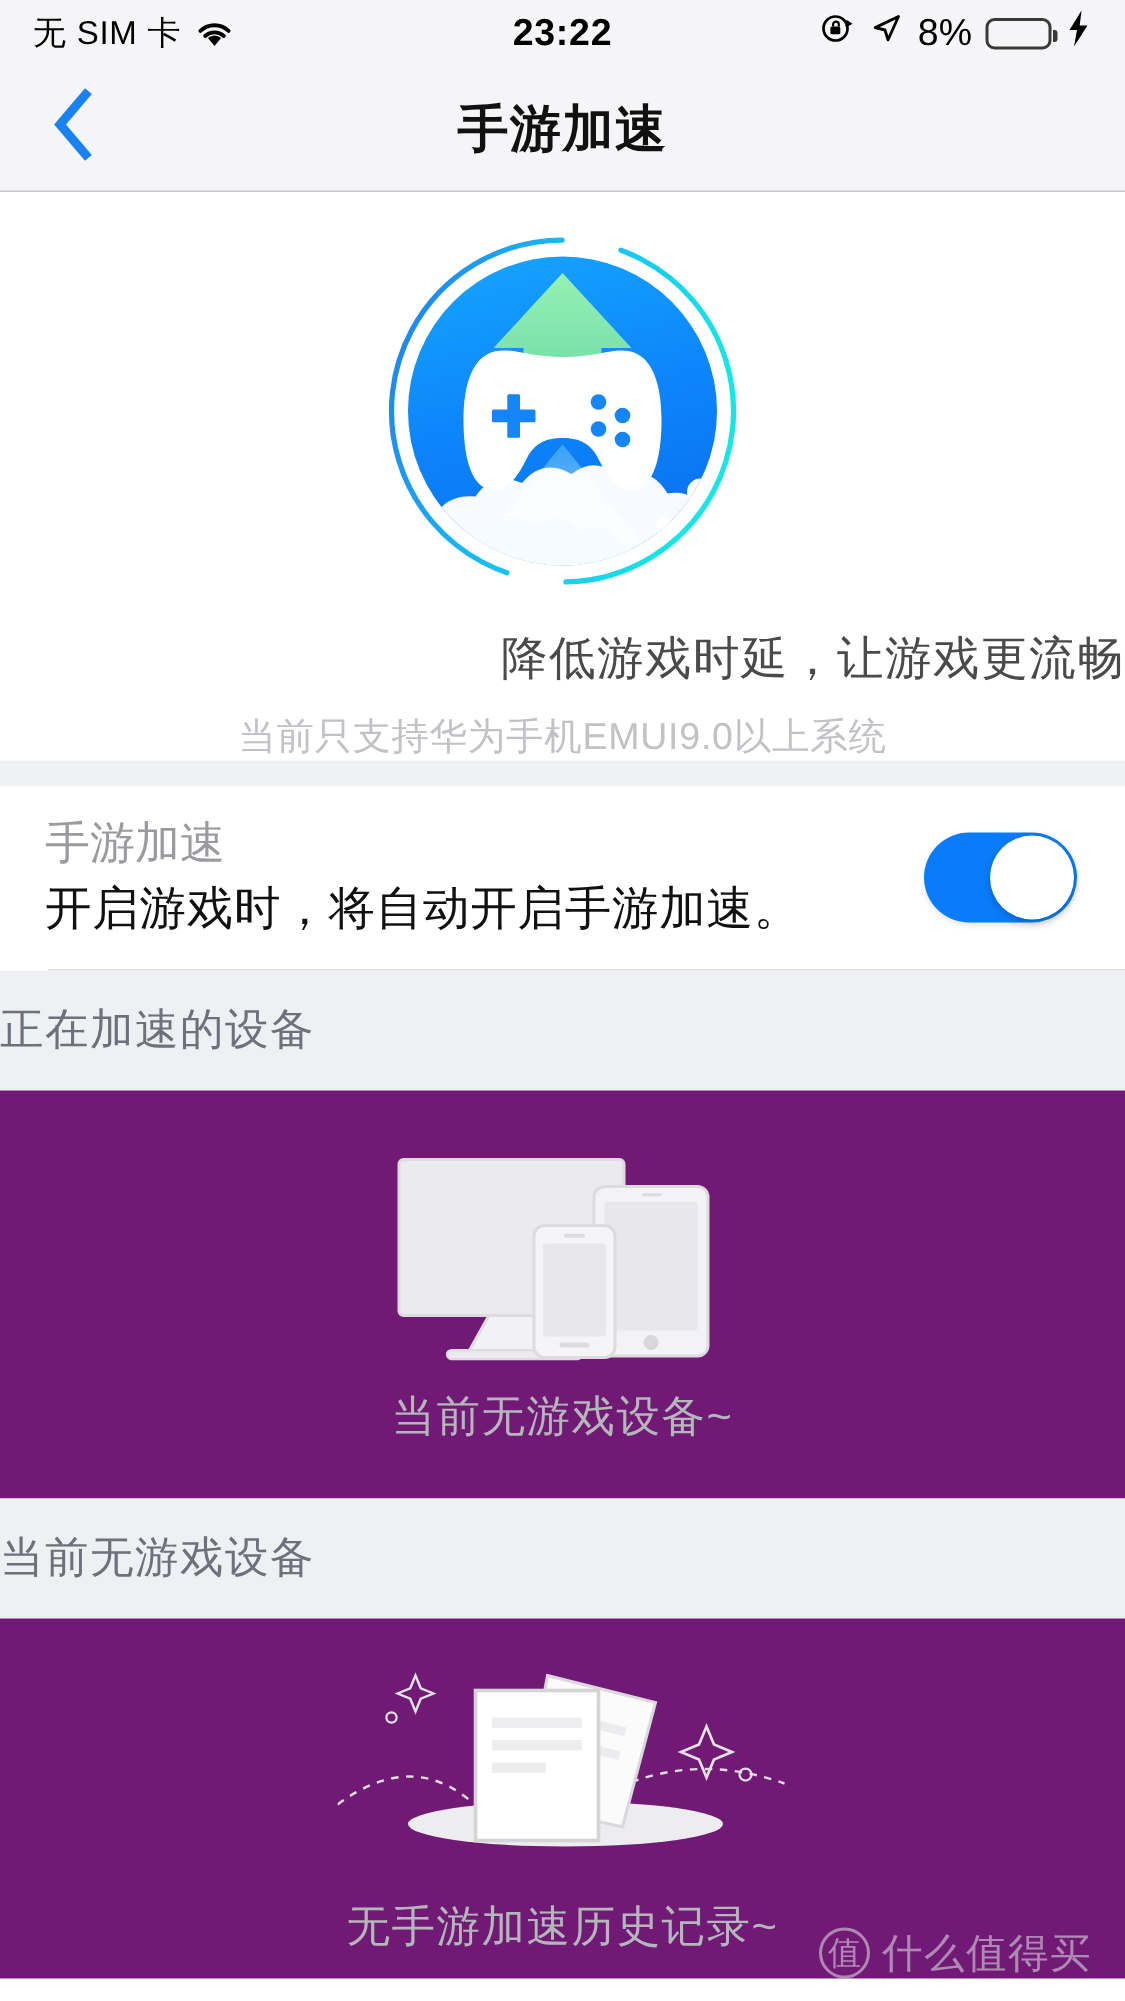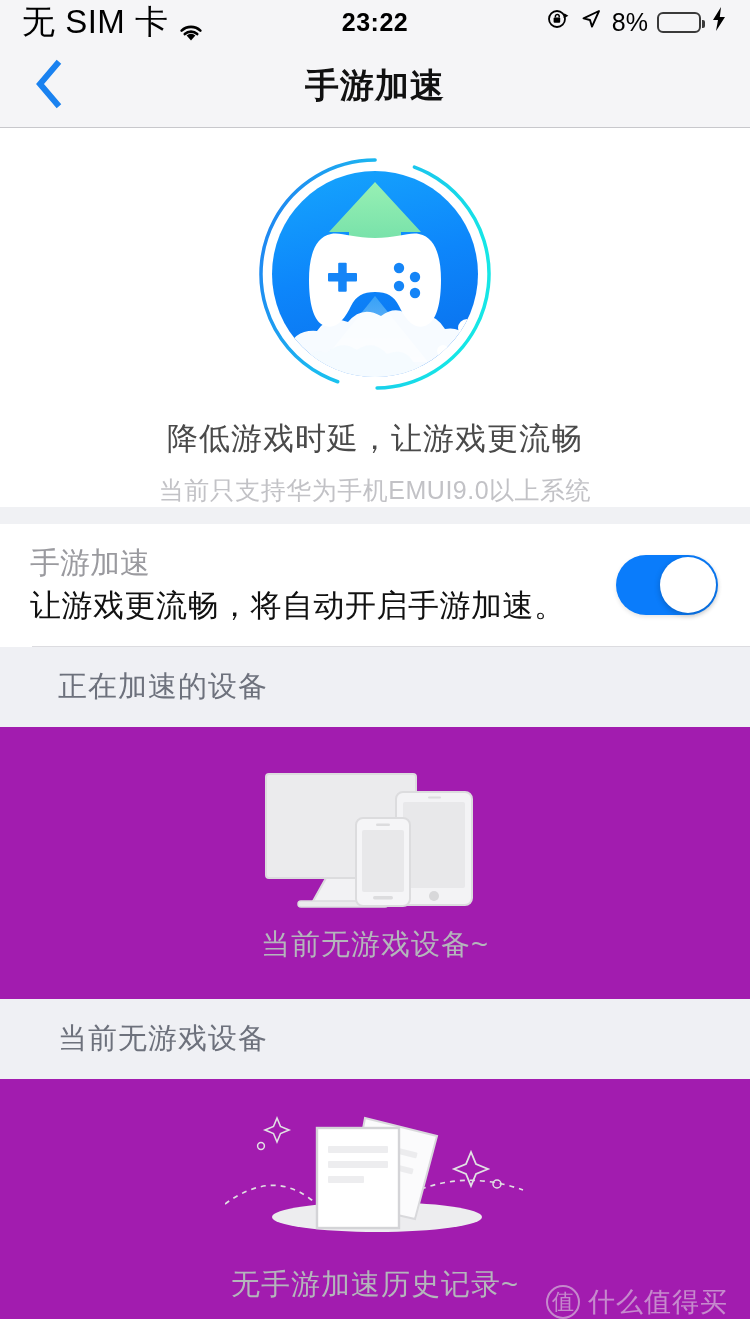--- a/index.html
+++ b/index.html
@@ -22,7 +22,7 @@
     padding:0 22px;
     position:relative;
   }
-  .sb-left{ display:flex; align-items:center; gap:9px; font-size:33px; font-weight:500; color:#000; letter-spacing:0.5px;}
+  .sb-left{ display:flex; align-items:center; gap:9px; font-size:22px; font-weight:500; color:#000; letter-spacing:0.5px;}
   .sb-center{
     position:absolute; left:0; right:0; top:0; height:44px;
     display:flex; align-items:center; justify-content:center;

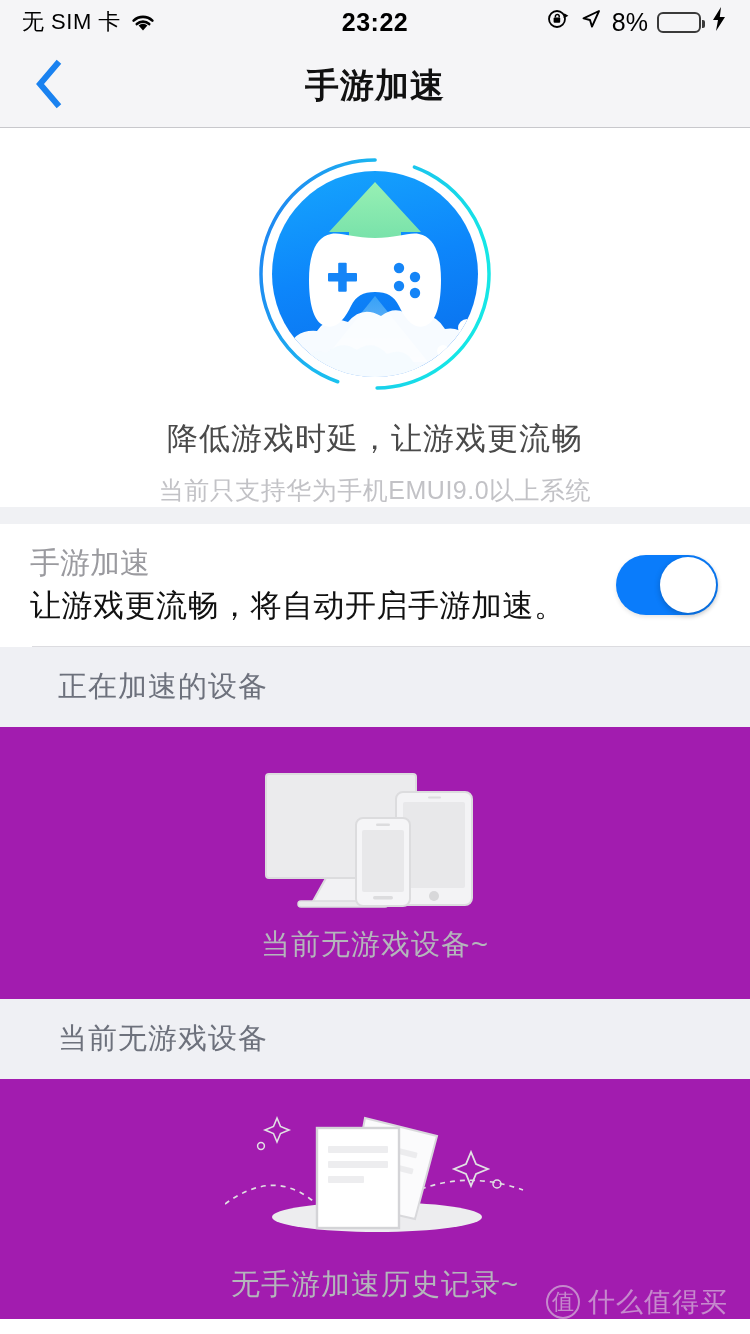--- a/index.html
+++ b/index.html
@@ -62,7 +62,7 @@
   .hero{ background:#fff; padding-top:18px; text-align:center; }
   .hero-art{ width:260px; height:250px; margin:0 auto; position:relative; }
   .hero-title{
-    margin-top:22px; font-size:31px; color:#4a4a4a; font-weight:500; letter-spacing:1px;
+    margin-top:22px; font-size:31px; color:#4a4a4a; font-weight:500; letter-spacing:1px;text-align:right;
   }
   .hero-sub{
     margin-top:14px; font-size:25px; color:#c2c2c6; letter-spacing:0.5px;

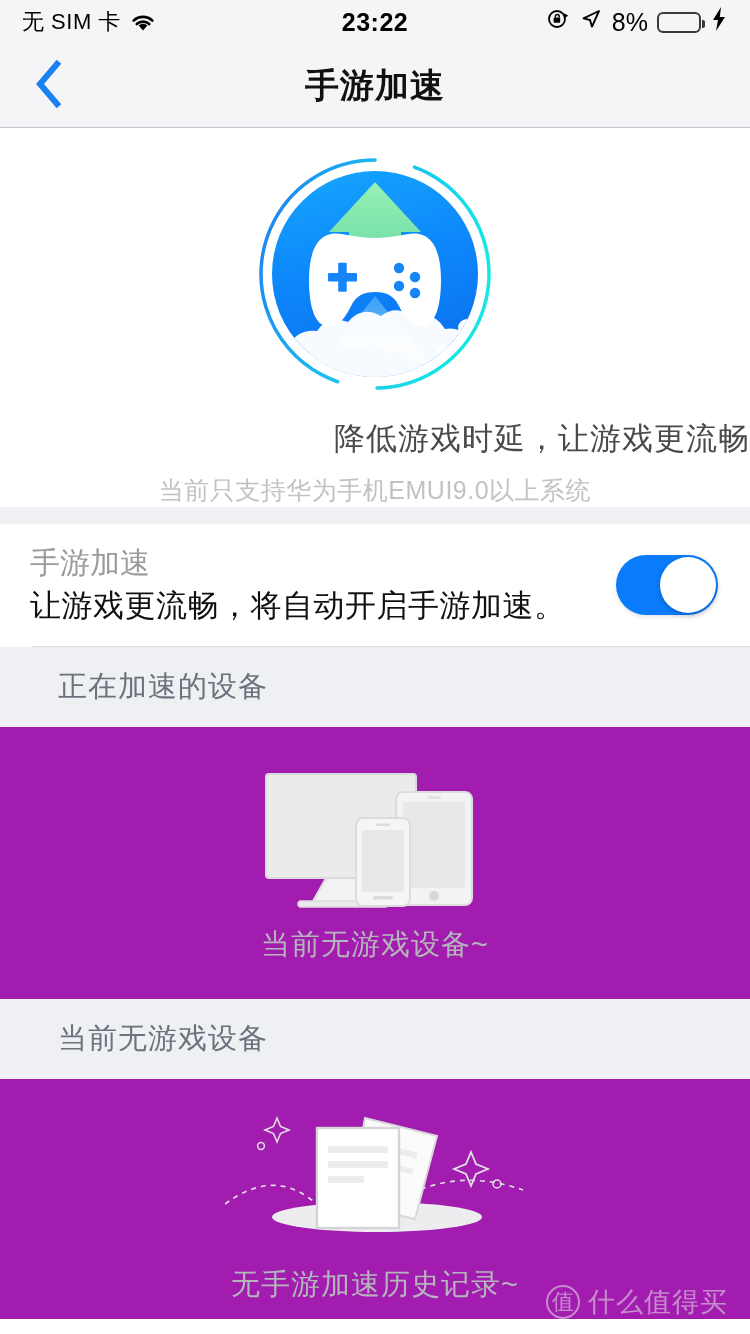--- a/index.html
+++ b/index.html
@@ -256,7 +256,7 @@
   <div class="toggle-row">
     <div class="tr-texts">
       <div class="tr-title">手游加速</div>
-      <div class="tr-sub">让游戏更流畅，将自动开启手游加速。</div>
+      <div class="tr-sub">开启游戏时，将自动开启手游加速。</div>
     </div>
     <div class="switch">
       <div class="knob"></div>

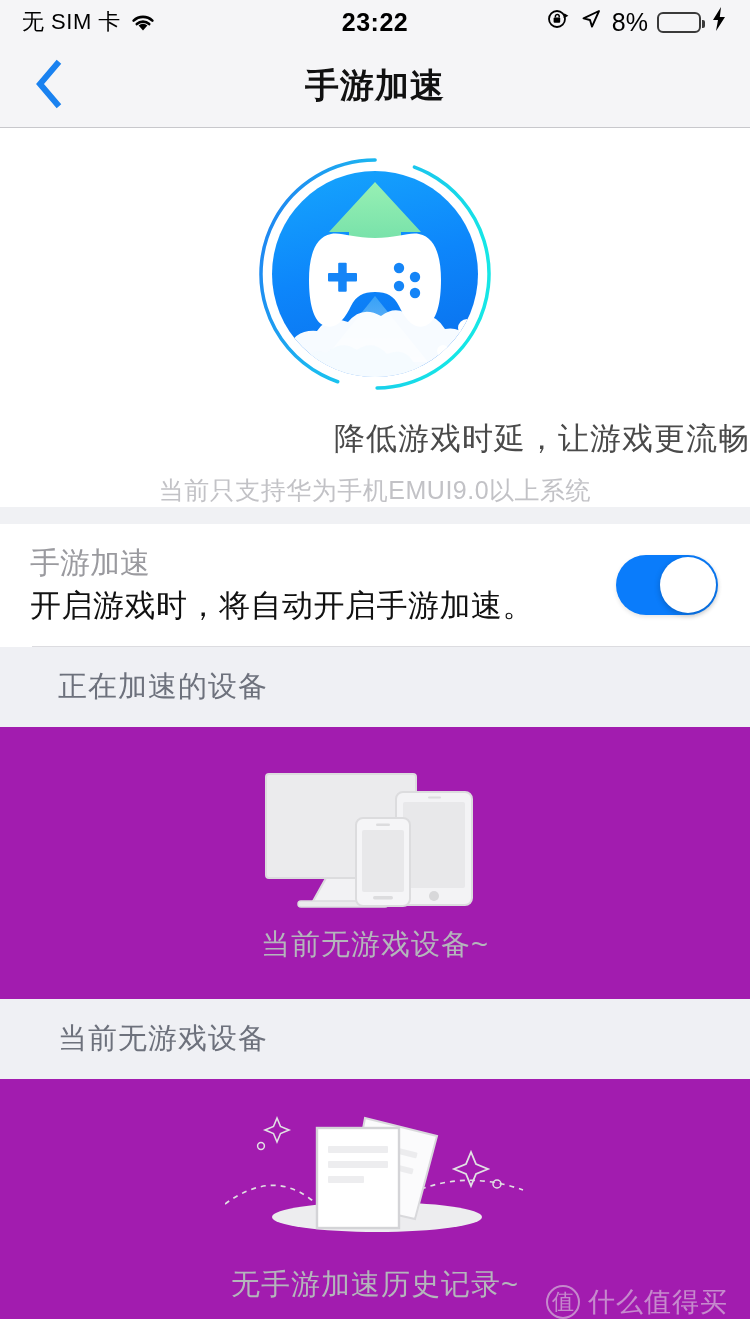--- a/index.html
+++ b/index.html
@@ -96,7 +96,6 @@
   .section-head{
     background:#eff0f4; height:80px;
     display:flex; align-items:center;
-    padding-left:58px;
     font-size:29px; color:#6d717c; letter-spacing:1px;
   }
 

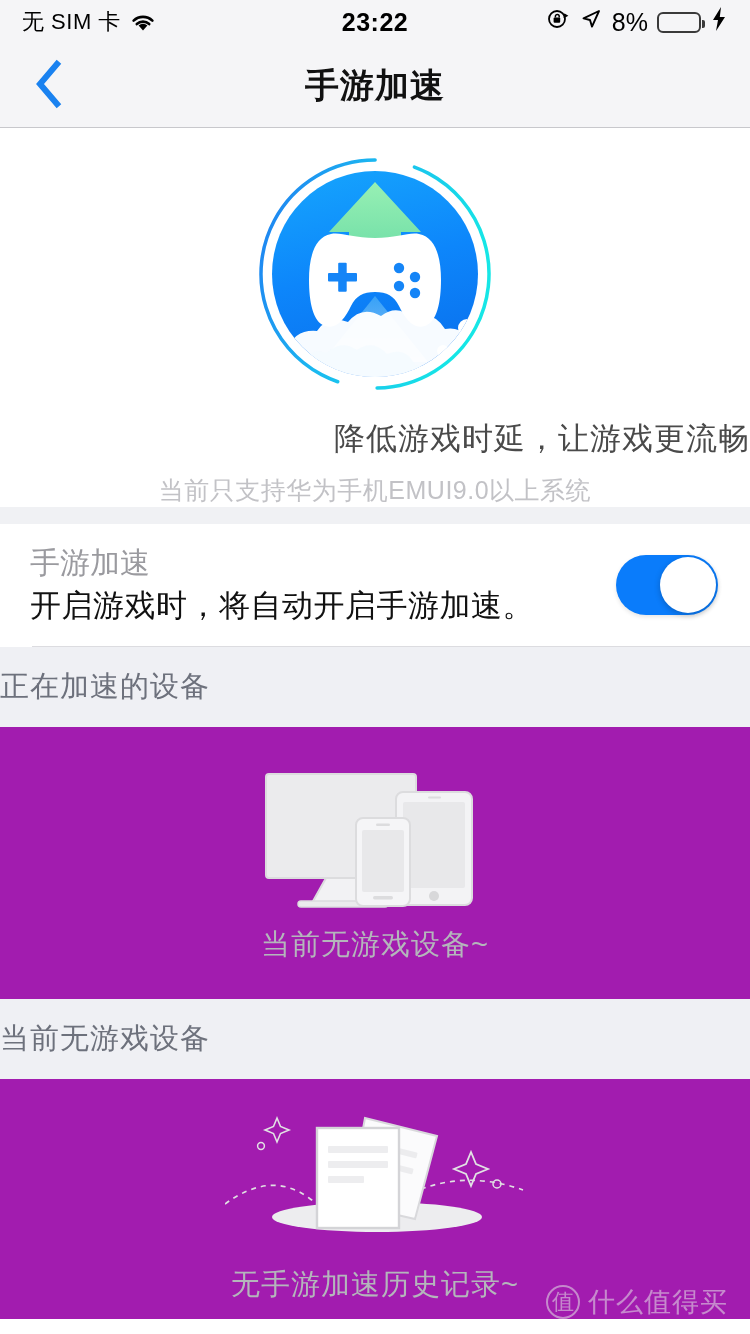--- a/index.html
+++ b/index.html
@@ -101,7 +101,7 @@
 
   
   .empty{
-    background:#a21caf; text-align:center;
+    background:#701a75; text-align:center;
     display:flex; flex-direction:column; align-items:center; justify-content:center;
   }
   .empty-devices{ height:272px; padding-top:8px;}

